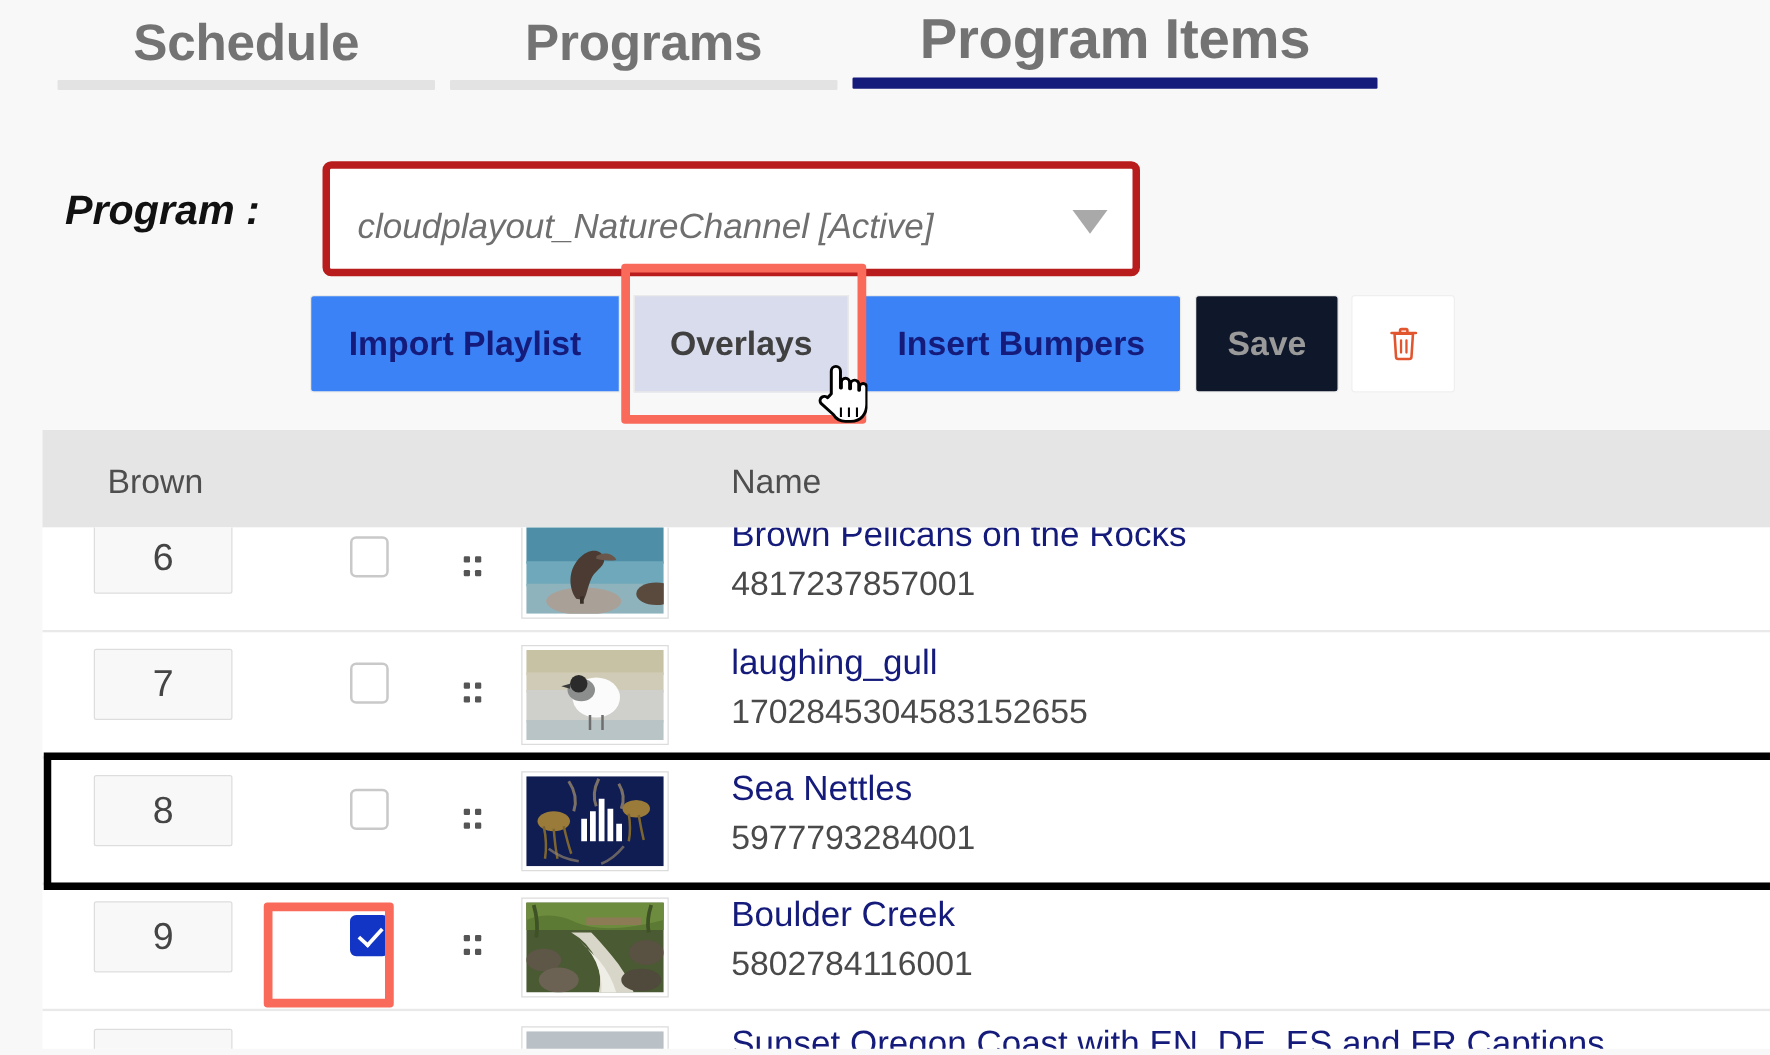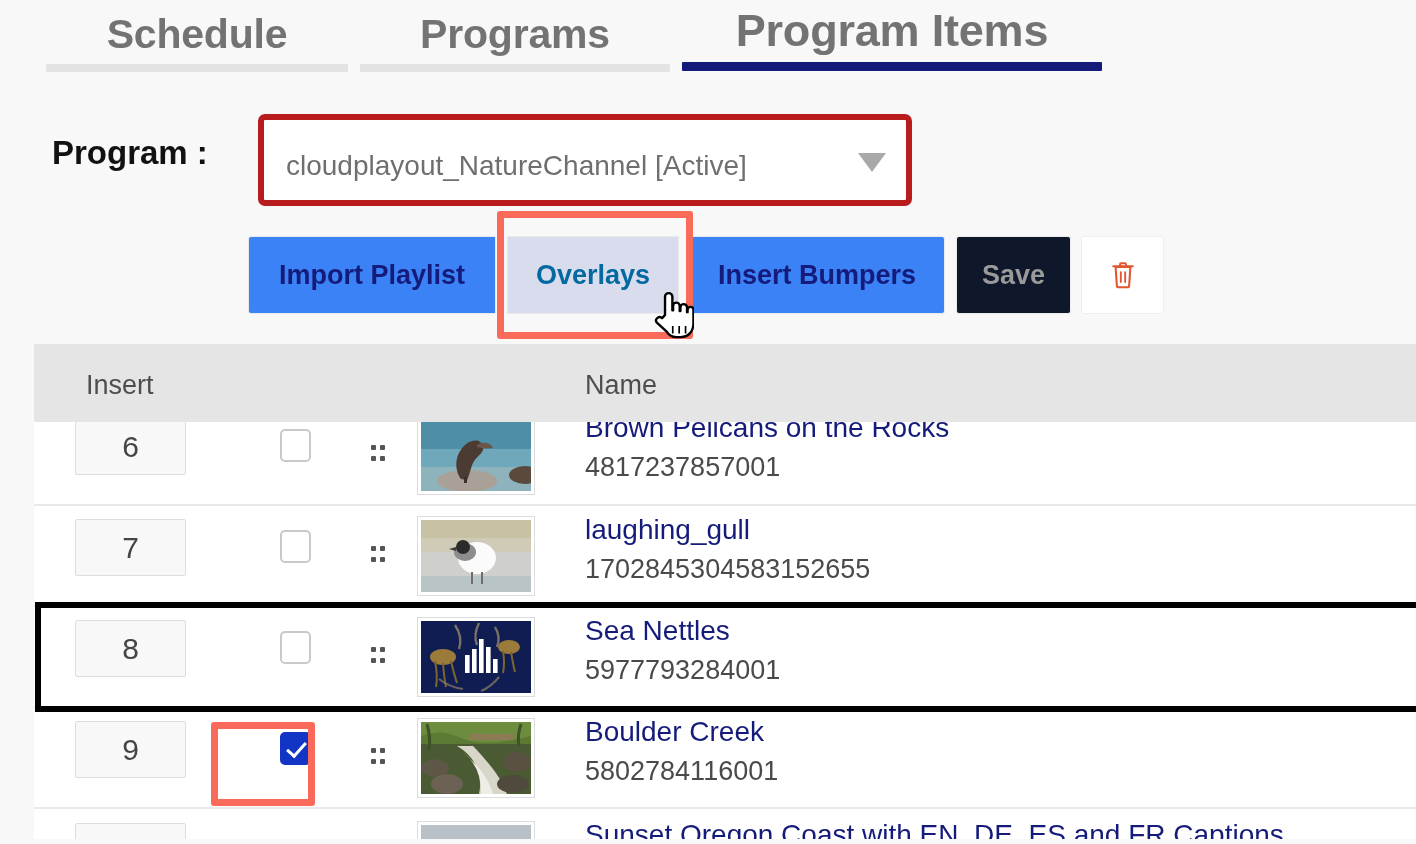--- a/index.html
+++ b/index.html
@@ -43,7 +43,7 @@
   .tab-items .tab-label { font-size: 45px; }
 
   
-  .program-row { position: absolute; left: 0; top: 112px; height: 96px; width: 1416px; }
+  .program-row { position: absolute; left: 0; top: 127px; height: 96px; width: 1416px; font-style: italic; }
   .program-label {
     position: absolute; left: 52px; top: 22px;
     font-size: 33px; font-weight: bold; color: #111111;

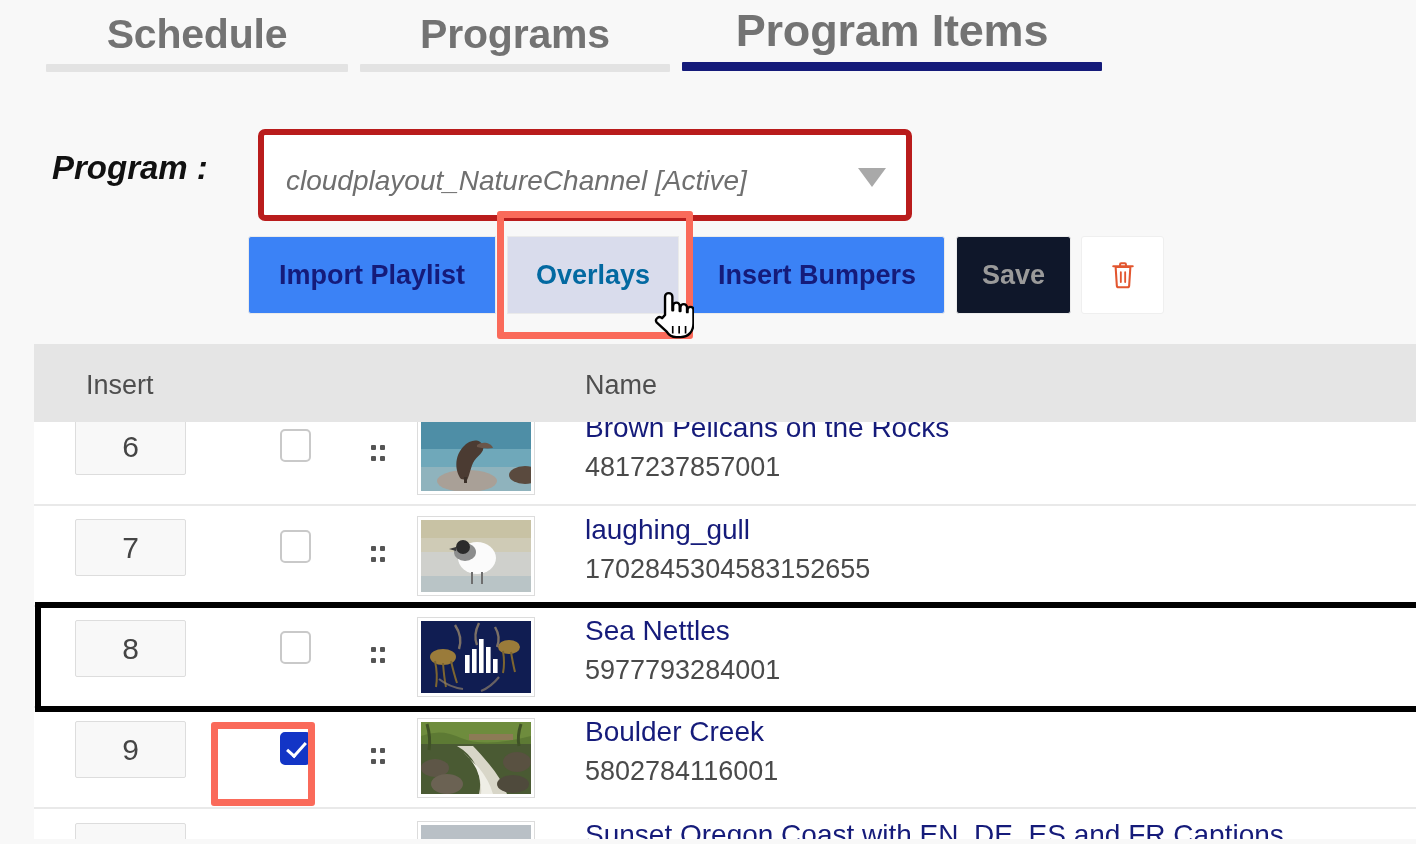--- a/index.html
+++ b/index.html
@@ -88,7 +88,7 @@
   .btn-import { left: 248px; width: 248px; border-radius: 3px 0 0 3px; }
   .btn-overlays {
     left: 507px; width: 172px;
-    background: #d9dcec; color: #0369a1;
+    background: #d9dcec; color: #404040;
     border-left: 1px solid #eaeaea; border-right: 1px solid #eaeaea;
   }
   .btn-bumpers { left: 689px; width: 256px; border-radius: 0 3px 3px 0; }

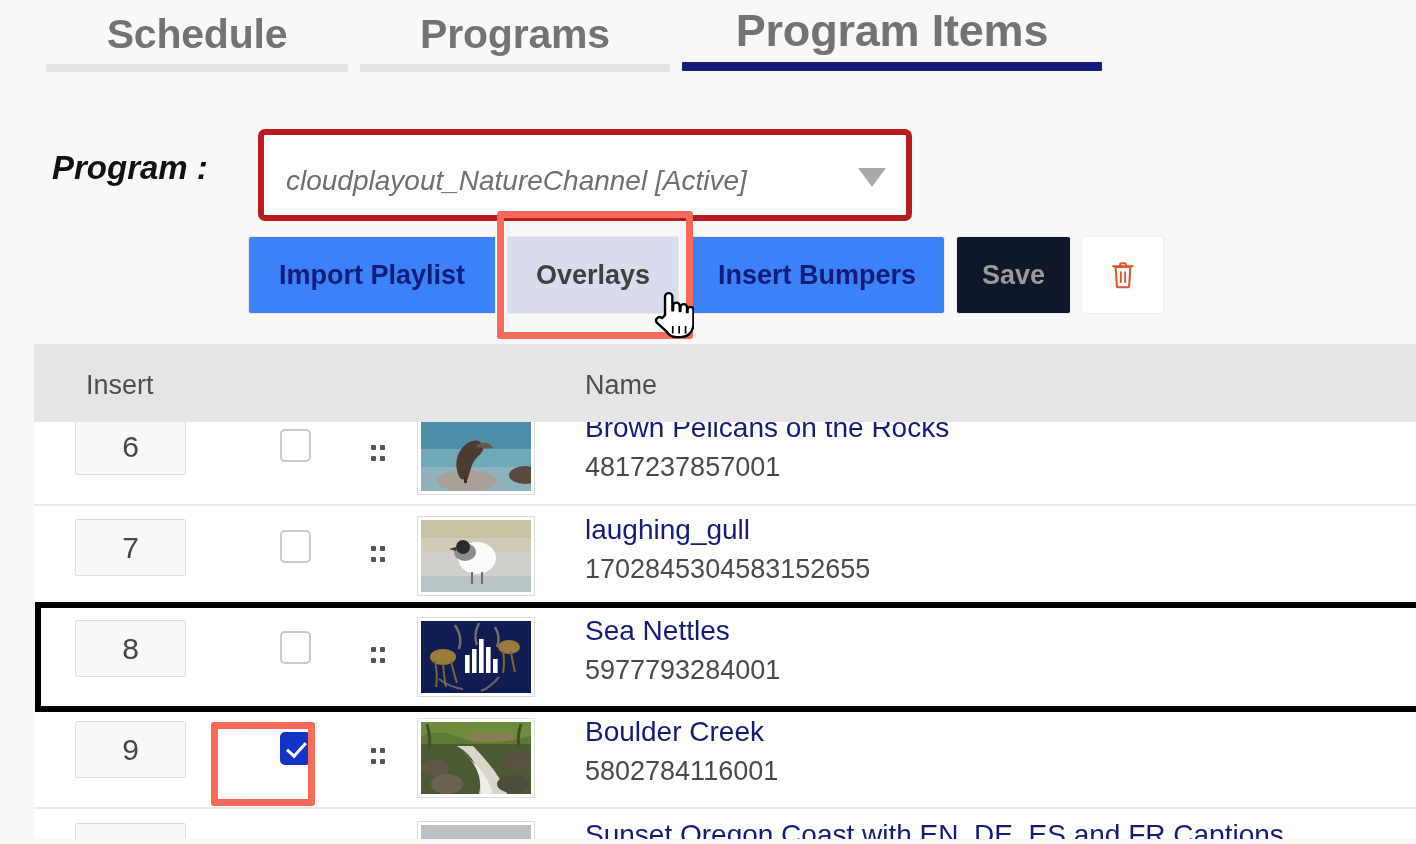--- a/index.html
+++ b/index.html
@@ -276,7 +276,7 @@
 
   <div class="table">
     <div class="thead">
-      <div class="th th-order">Insert</div>
+      <div class="th th-order">Brown</div>
       <div class="th th-name">Name</div>
     </div>
 

